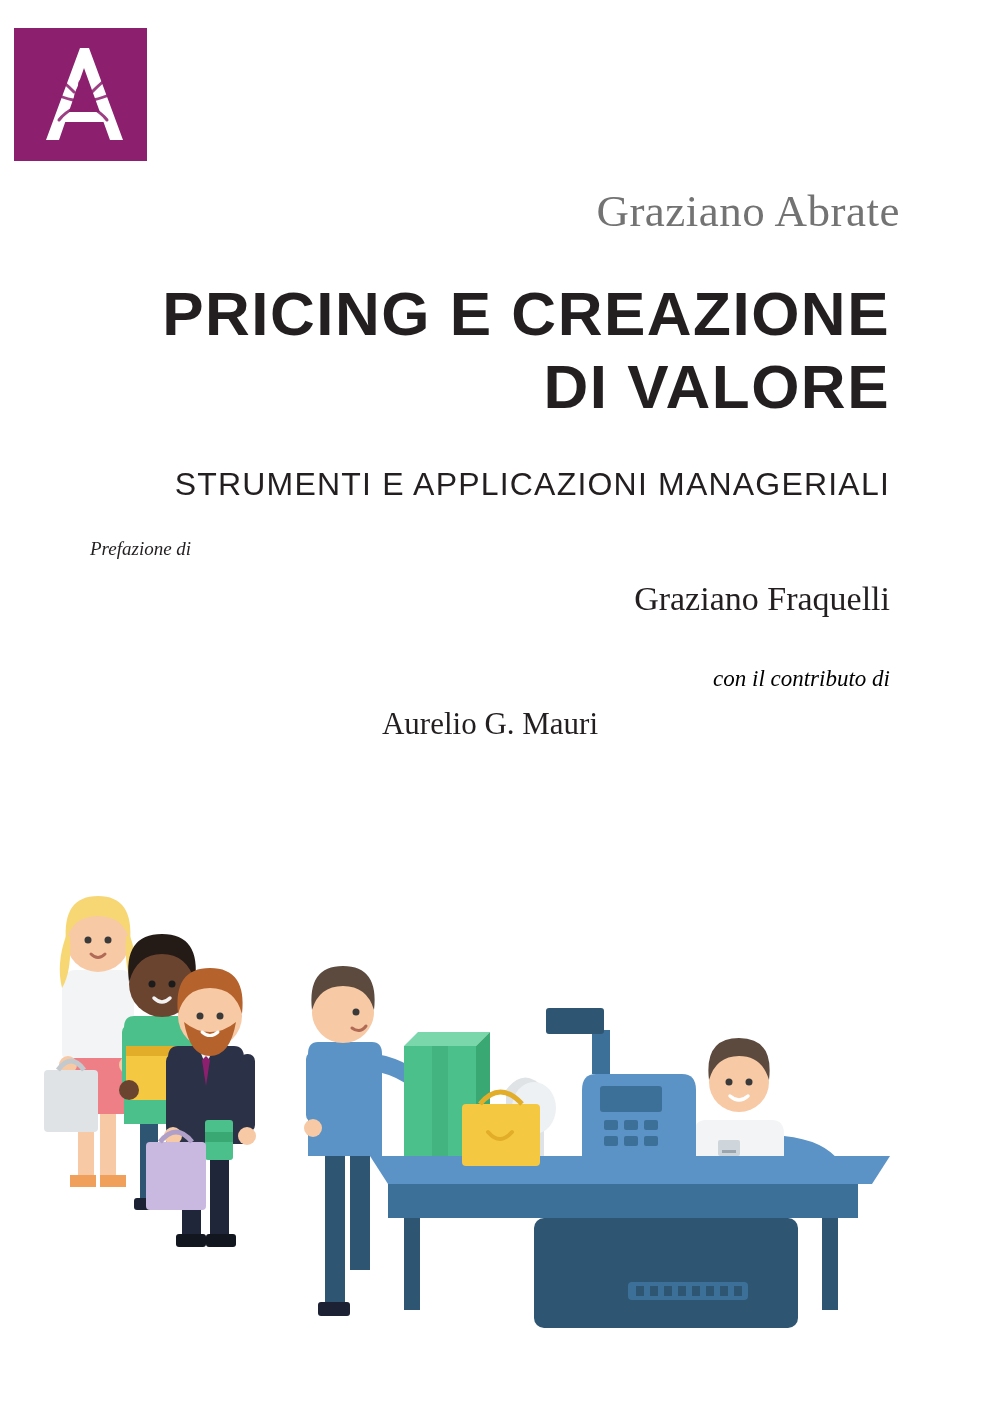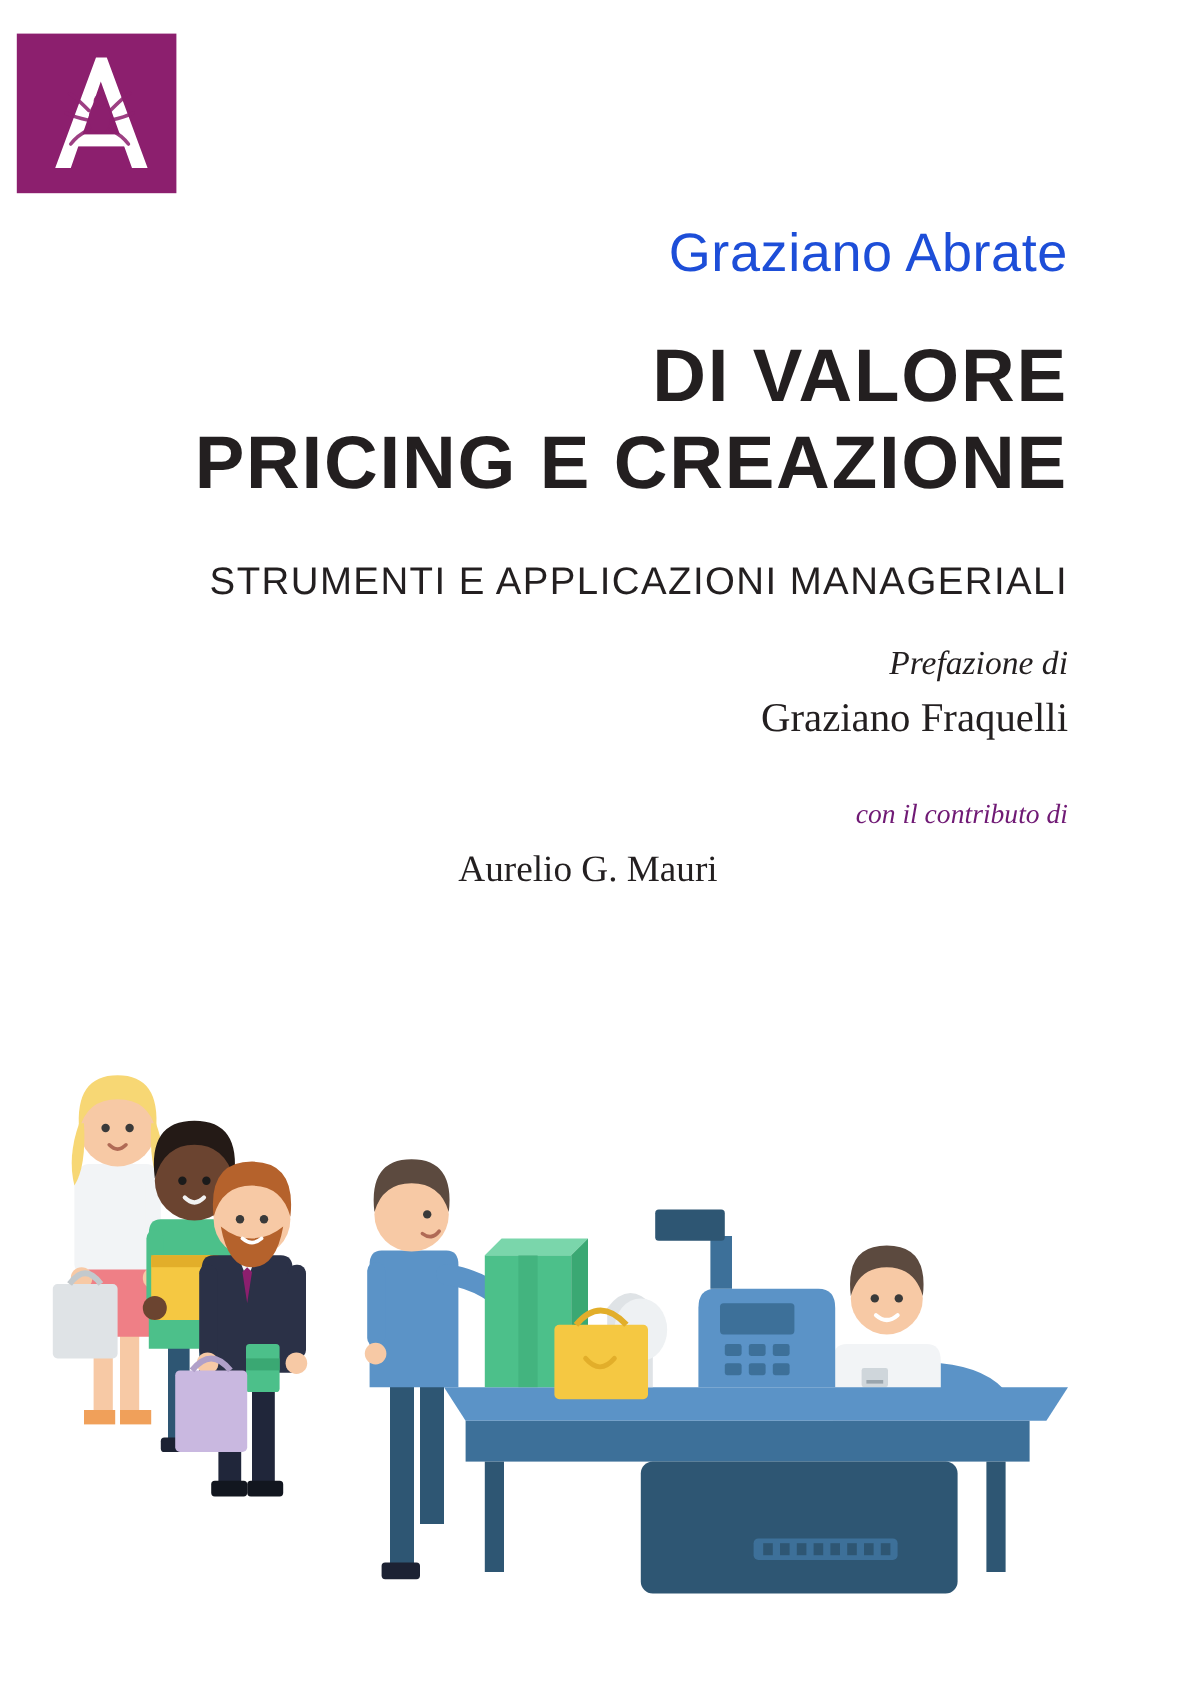--- a/index.html
+++ b/index.html
@@ -32,11 +32,11 @@
   
   .author {
     position: absolute;
-    right: 110px;
+    right: 100px;
     top: 185px;
-    font-family: Liberation Sans, sans-serif;
+    font-family: Liberation Serif, serif;
     font-size: 45px;
-    color: #1d4ed8;
+    color: #737373;
     letter-spacing: 0.5px;
     white-space: nowrap;
   }

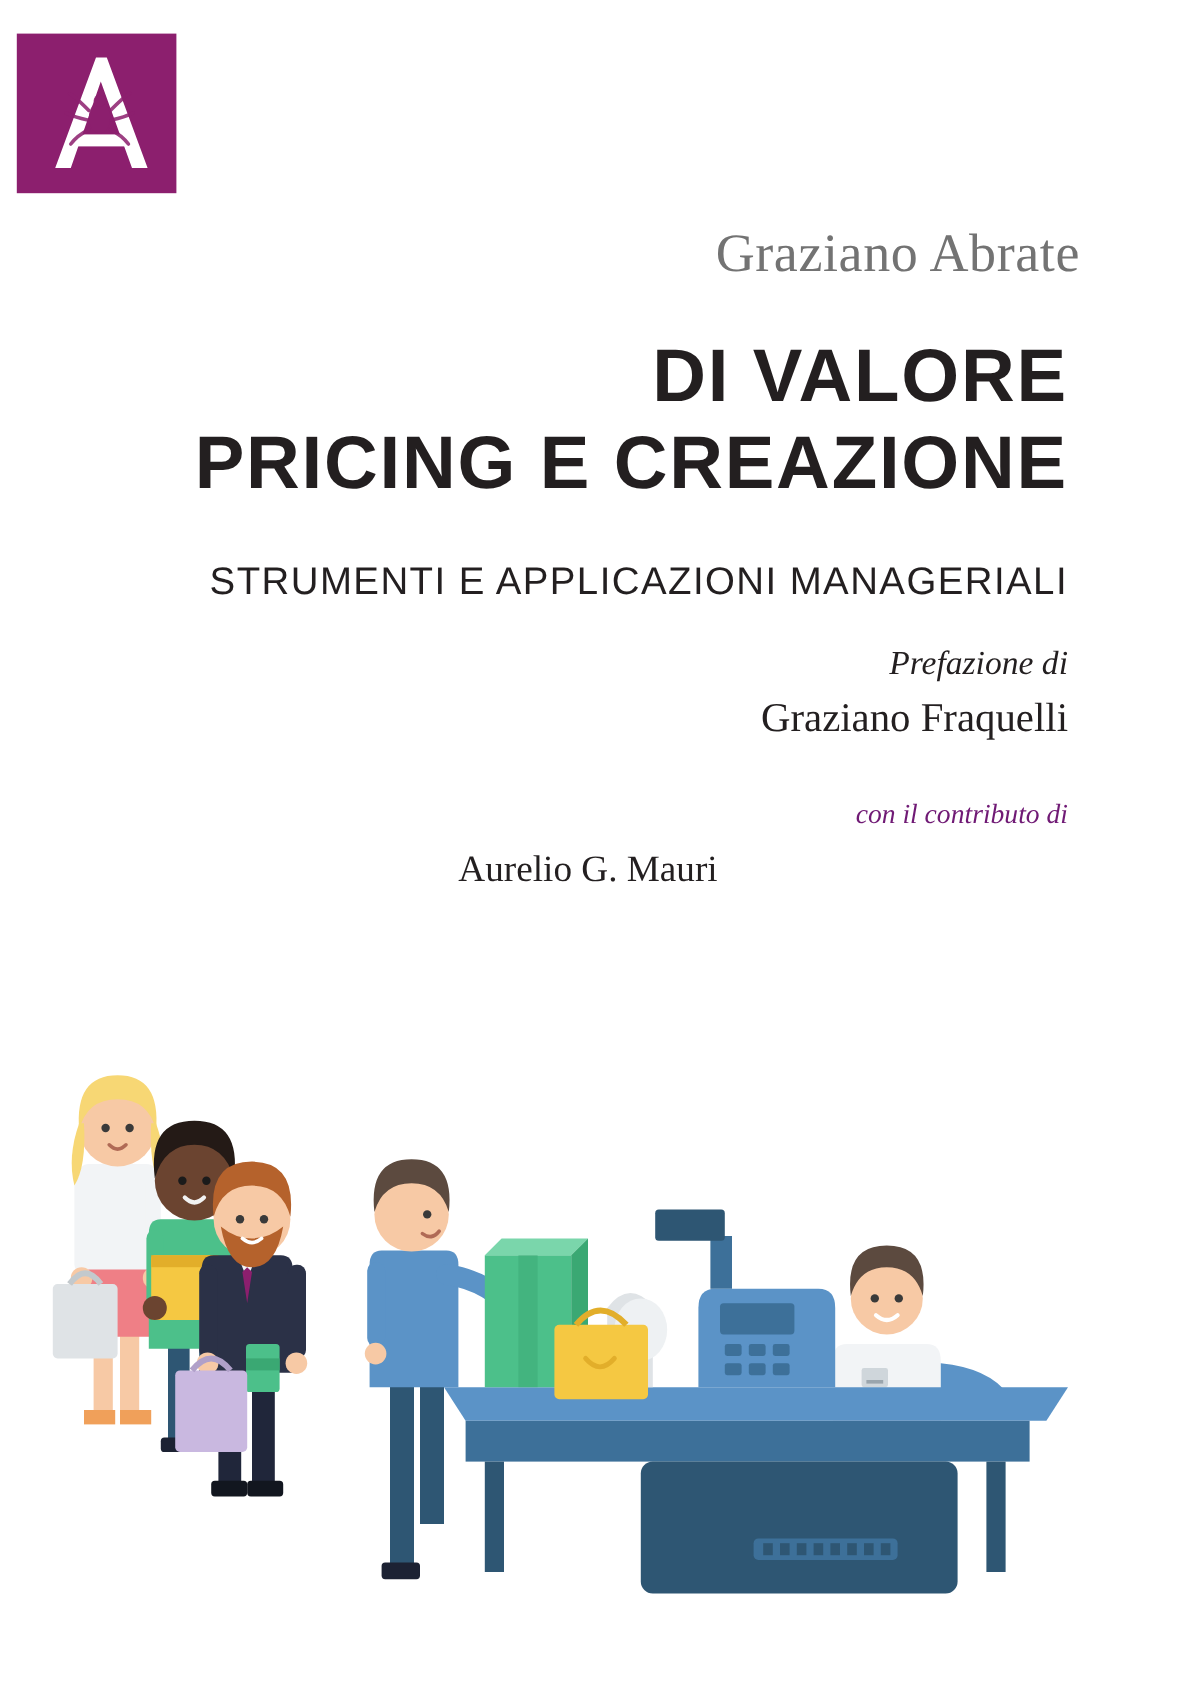--- a/index.html
+++ b/index.html
@@ -138,8 +138,8 @@
 <div class="author">Graziano Abrate</div>
 
 <div class="title">
+  <div>PRICING E CREAZIONE</div>
   <div>DI VALORE</div>
-  <div>PRICING E CREAZIONE</div>
 </div>
 
 <div class="subtitle">STRUMENTI E APPLICAZIONI MANAGERIALI</div>

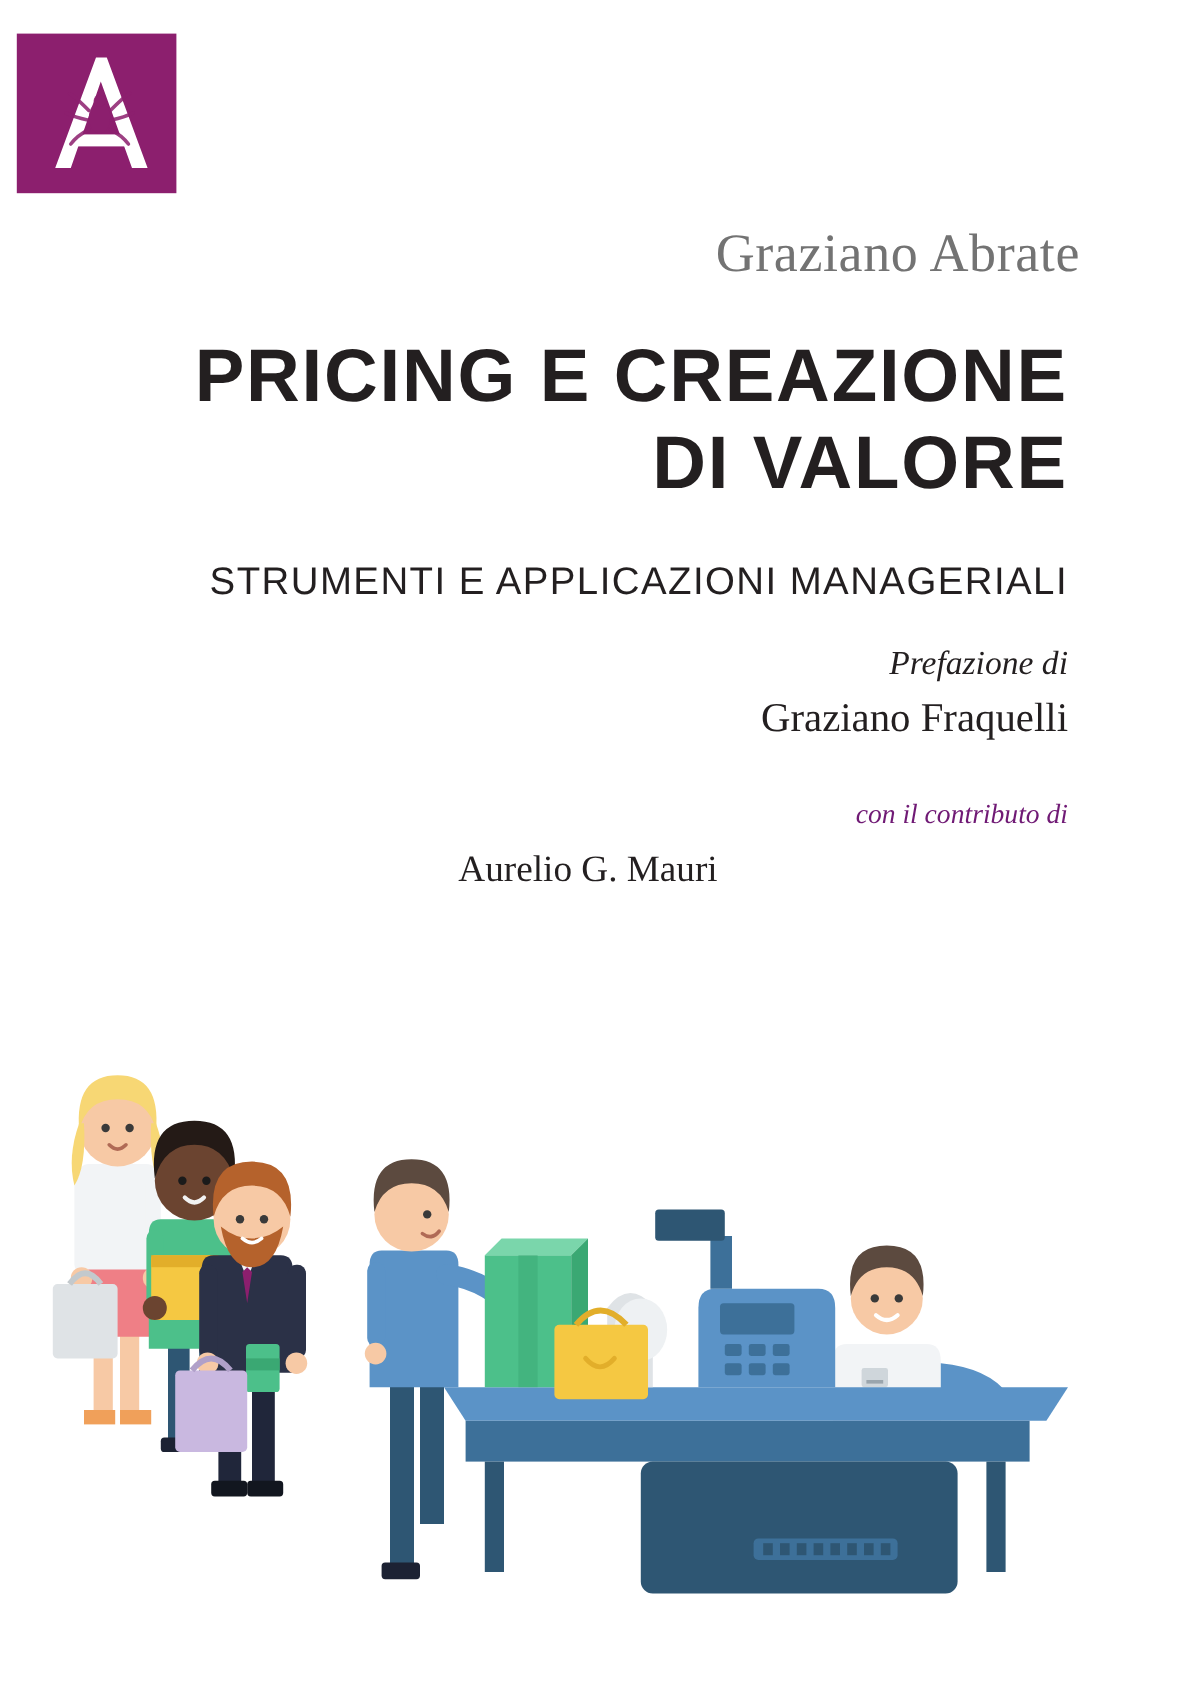--- a/index.html
+++ b/index.html
@@ -70,10 +70,9 @@
     right: 110px;
     top: 538px;
     width: 800px;
-    text-align: right;
     font-family: "Liberation Serif", serif;
     font-style: italic;
-    font-size: 28px;
+    font-size: 19px;
     color: #231f20;
   }
   .pref-name {

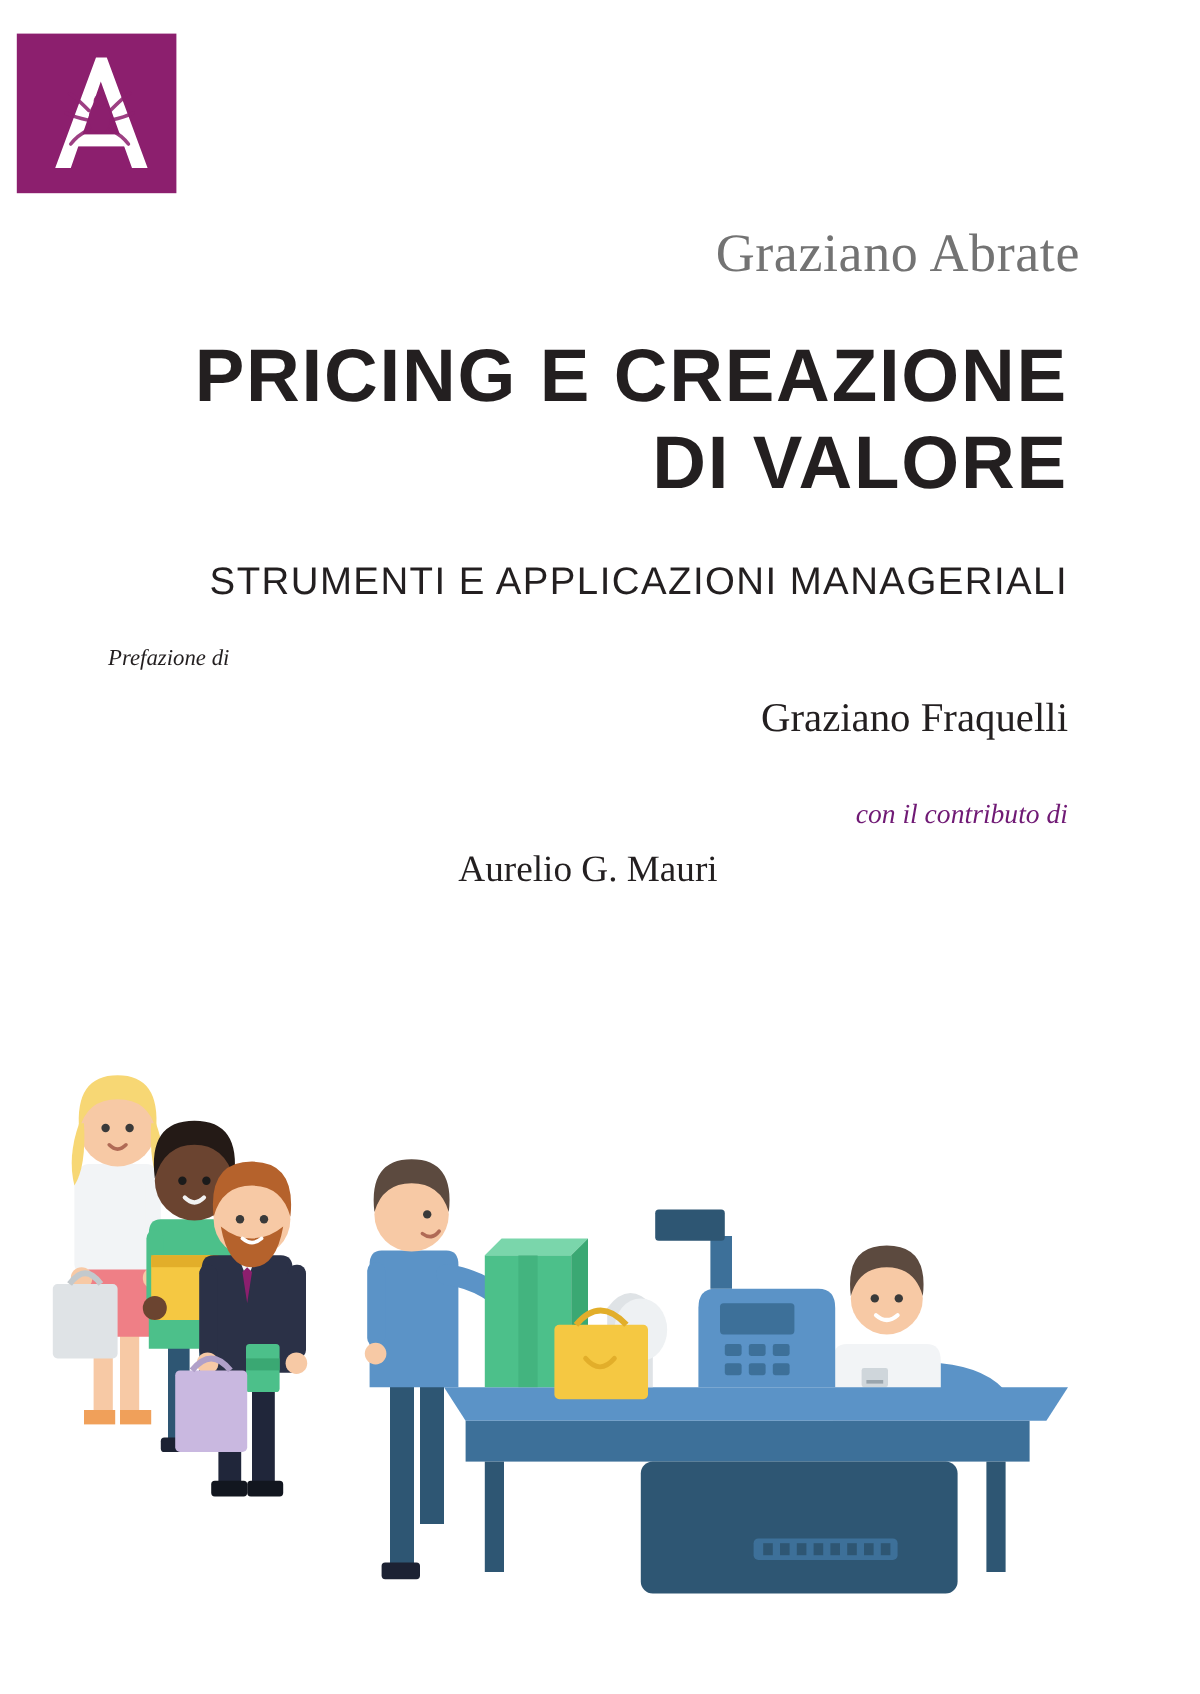--- a/index.html
+++ b/index.html
@@ -94,7 +94,7 @@
     font-family: "Liberation Serif", serif;
     font-style: italic;
     font-size: 23px;
-    color: #701a75;
+    color: #000000;
   }
   .contrib-name {
     position: absolute;

